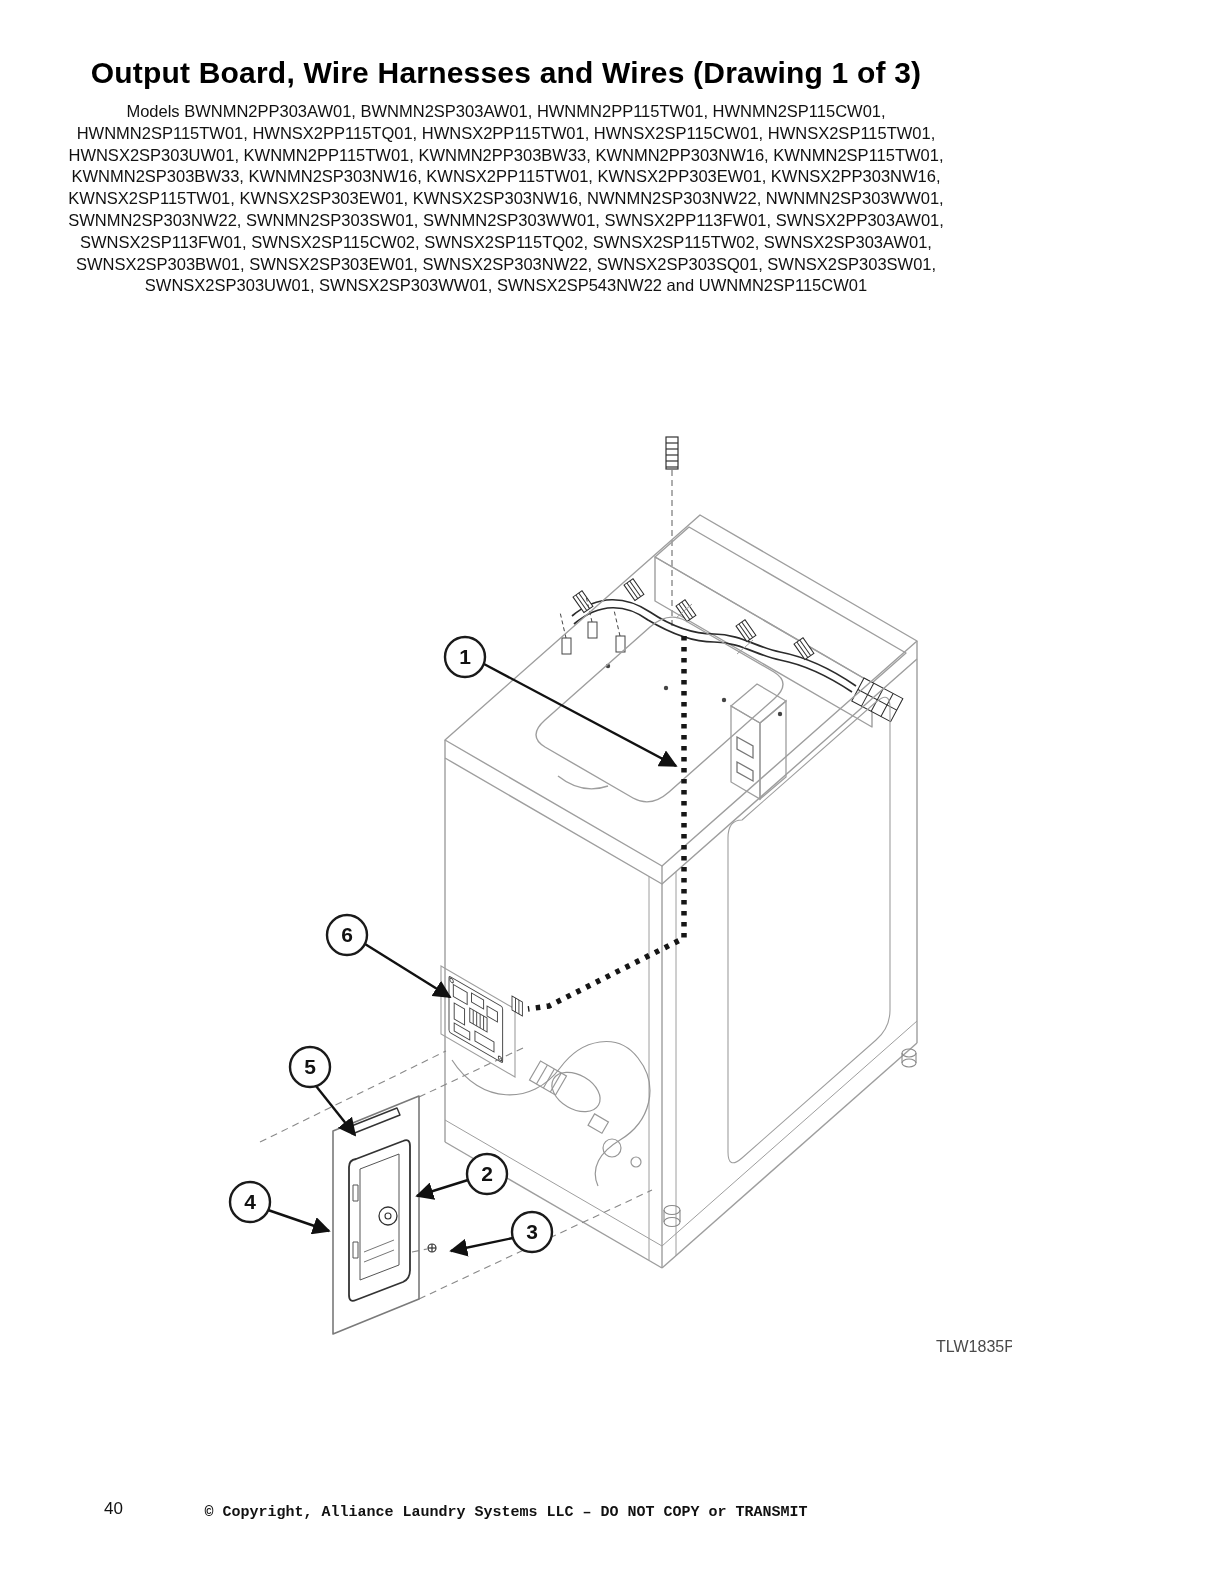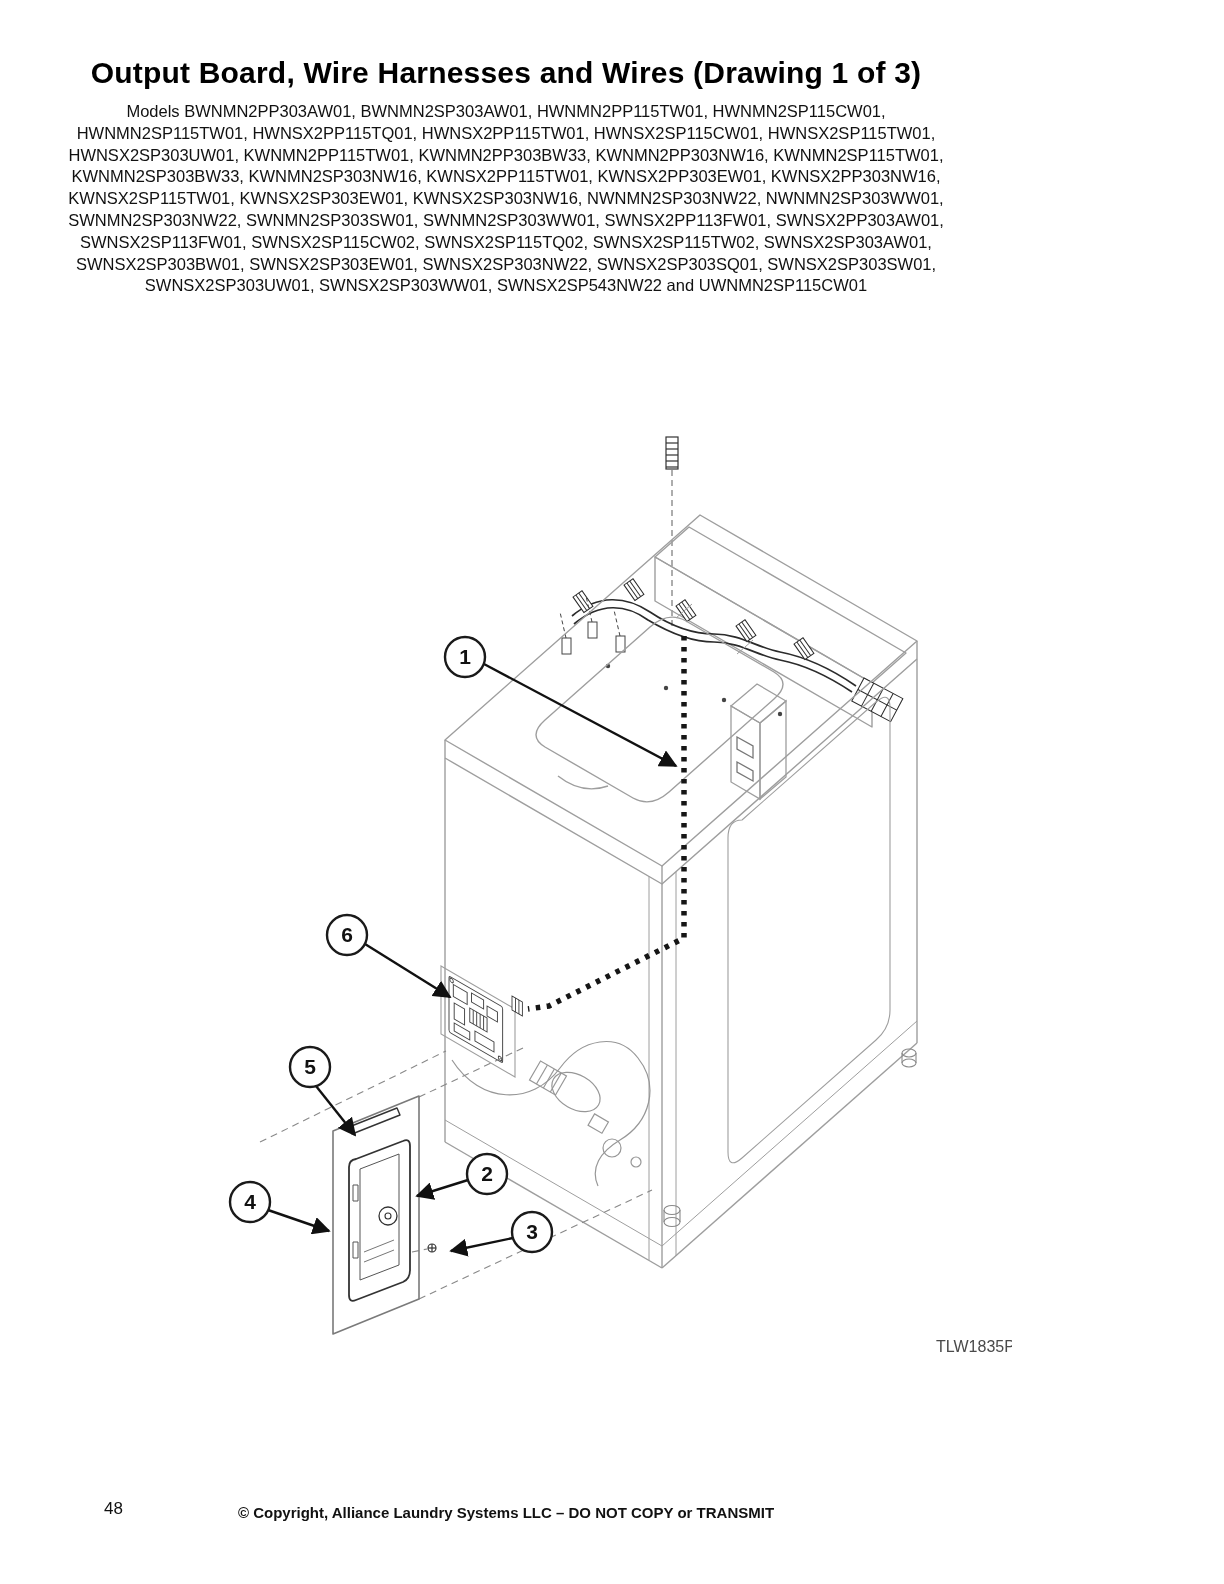--- a/index.html
+++ b/index.html
@@ -276,7 +276,7 @@
   <div class="figure-code">TLW1835P_204554</div>
 
   <div>
-    <span class="footer-page-number">48</span>
+    <span class="footer-page-number">40</span>
     <span class="footer-copyright">© Copyright, Alliance Laundry Systems LLC – DO NOT COPY or TRANSMIT</span>
     <span class="footer-doc-number">204554</span>
   </div>

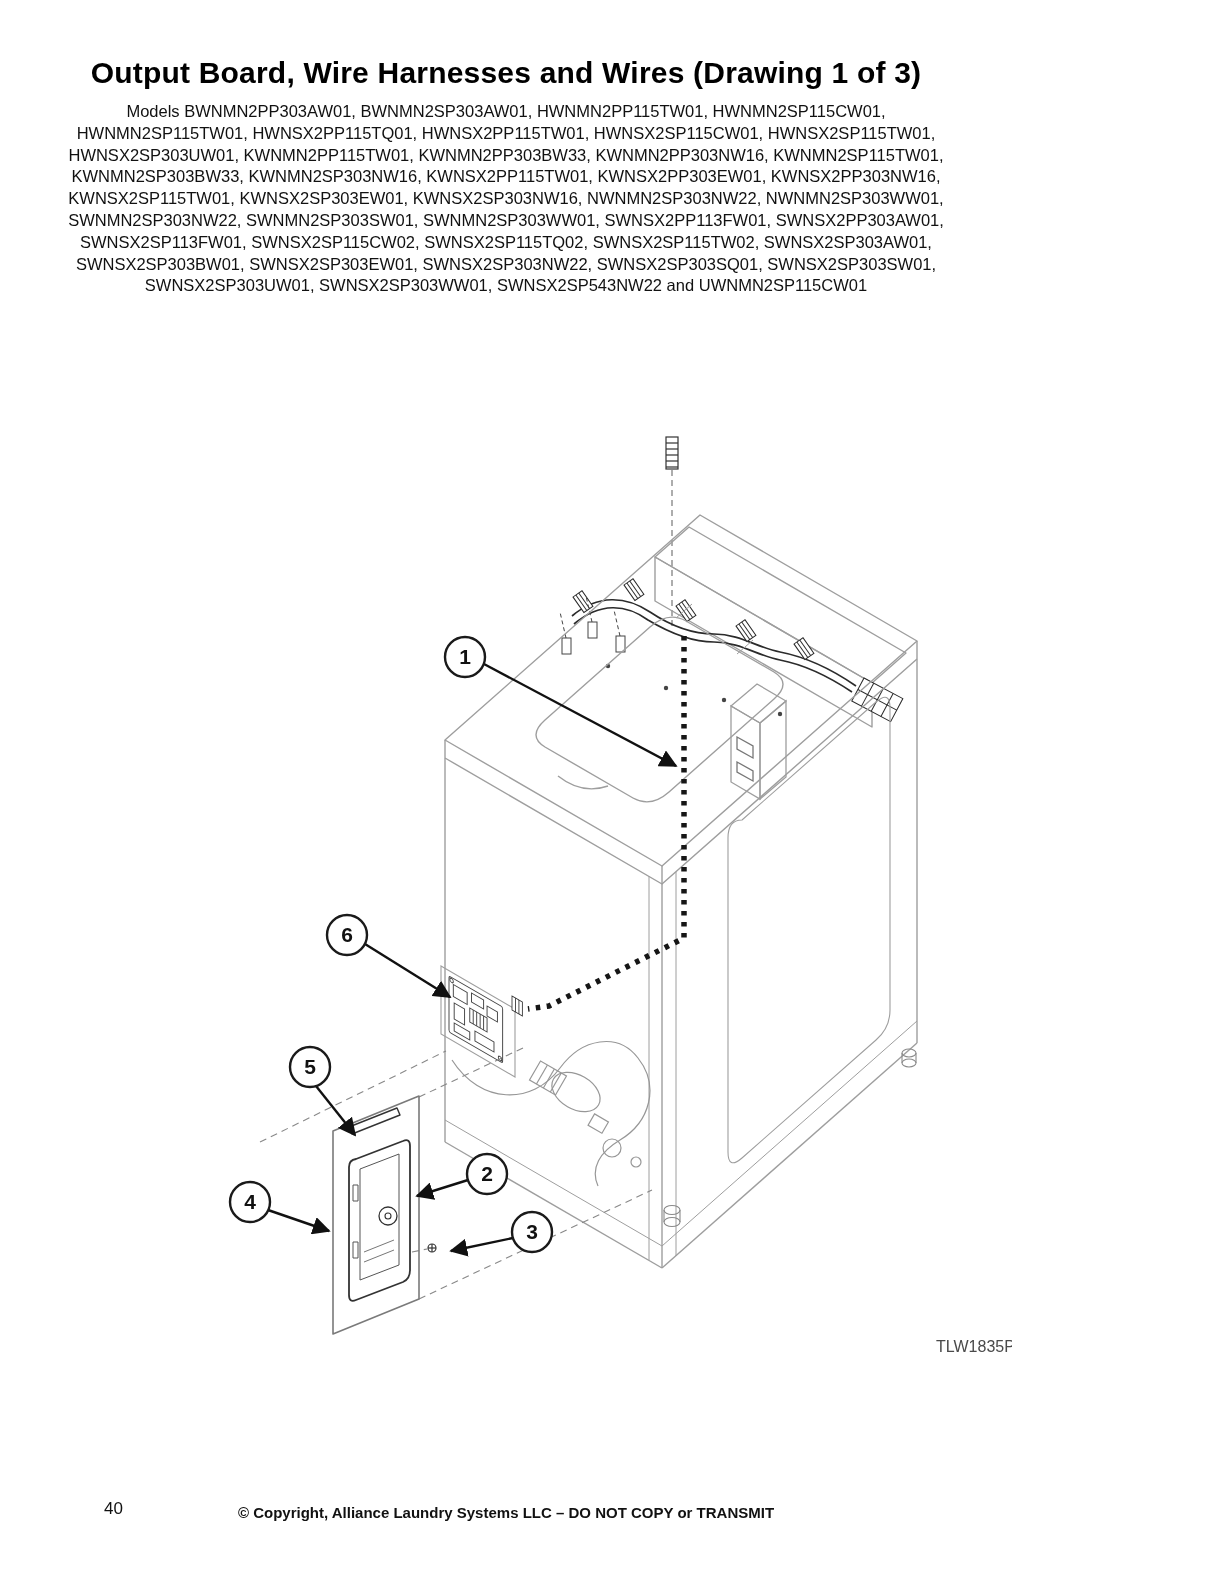--- a/index.html
+++ b/index.html
@@ -30,7 +30,7 @@
   }
   .footer-copyright{
     position:absolute;left:0;right:0;top:1504px;text-align:center;
-    font-size:15px;font-weight:bold;color:#111;
+    font-size:15px;font-weight:bold;color:#111;font-family:Liberation Mono, monospace;
   }
   .footer-doc-number{
     position:absolute;left:1048px;top:1502px;font-size:15px;color:#000000;

